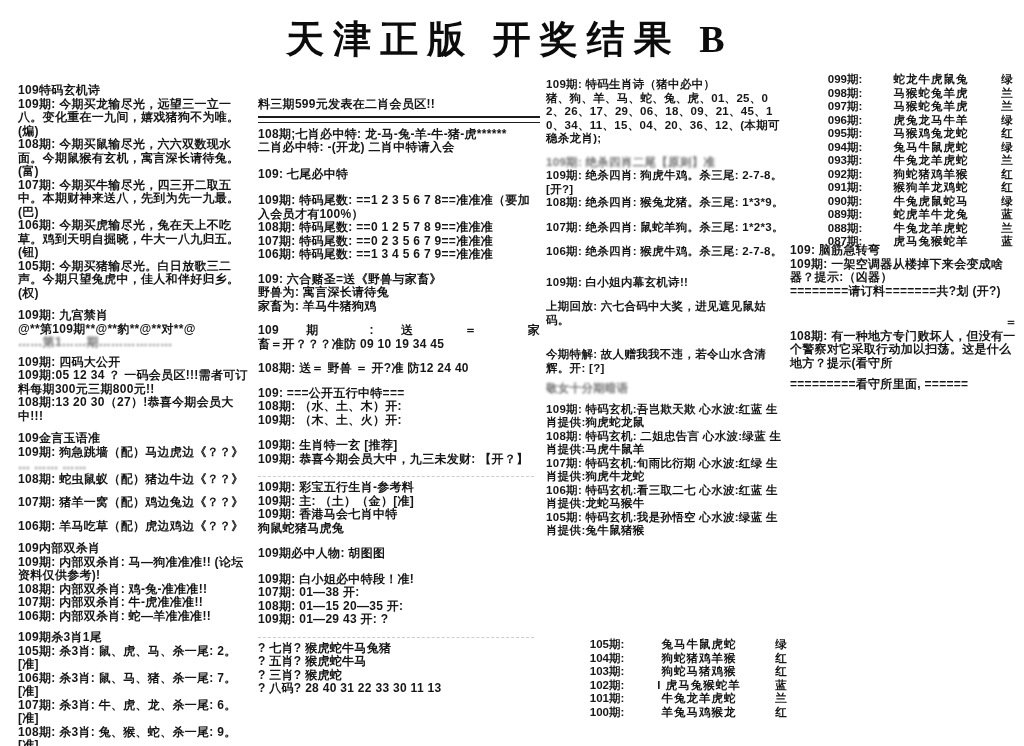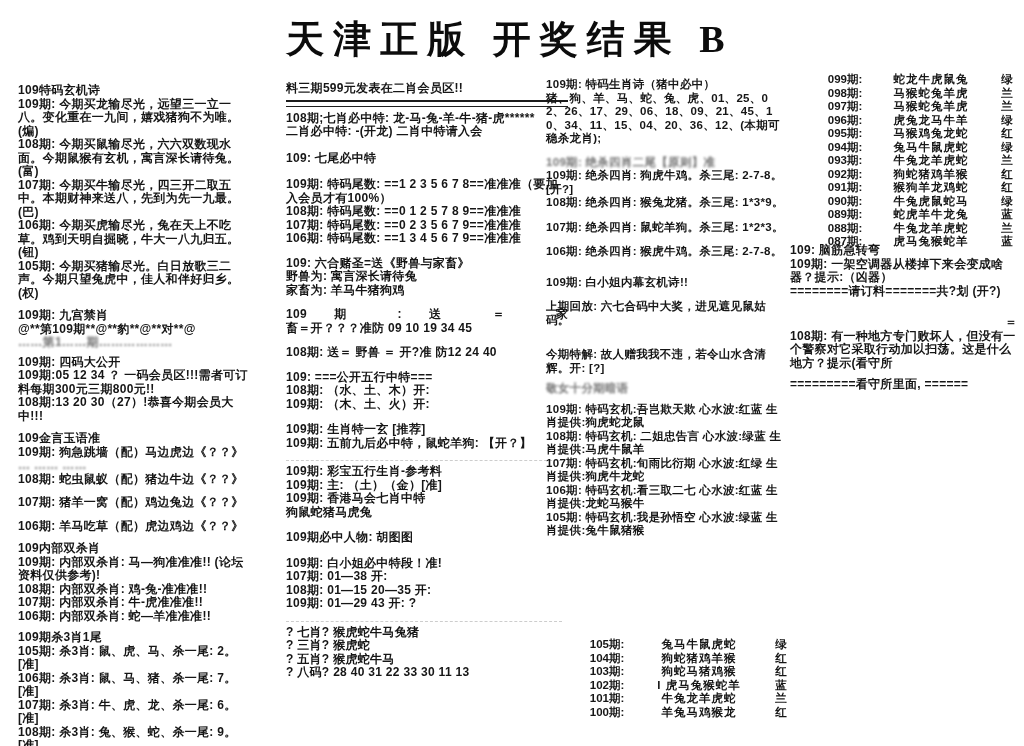--- a/index.html
+++ b/index.html
@@ -17,7 +17,7 @@
   }
   .col{position:absolute;font-weight:bold;}
   .c1{left:18px; top:84px; width:236px;font-size:12px;line-height:13.5px;}
-  .c2{left:258px;top:82px; width:282px;font-size:12px;line-height:13.5px;margin-left:28px;}
+  .c2{left:258px;top:98px; width:282px;font-size:12px;line-height:13.5px;}
   .c3{left:546px;top:78px; width:238px;font-size:11.5px;line-height:13.5px;}
   .c4{left:790px;top:244px;width:230px;font-size:12px;line-height:13.5px;}
   .tblA{left:552px;top:638px;width:242px;font-size:11.5px;}

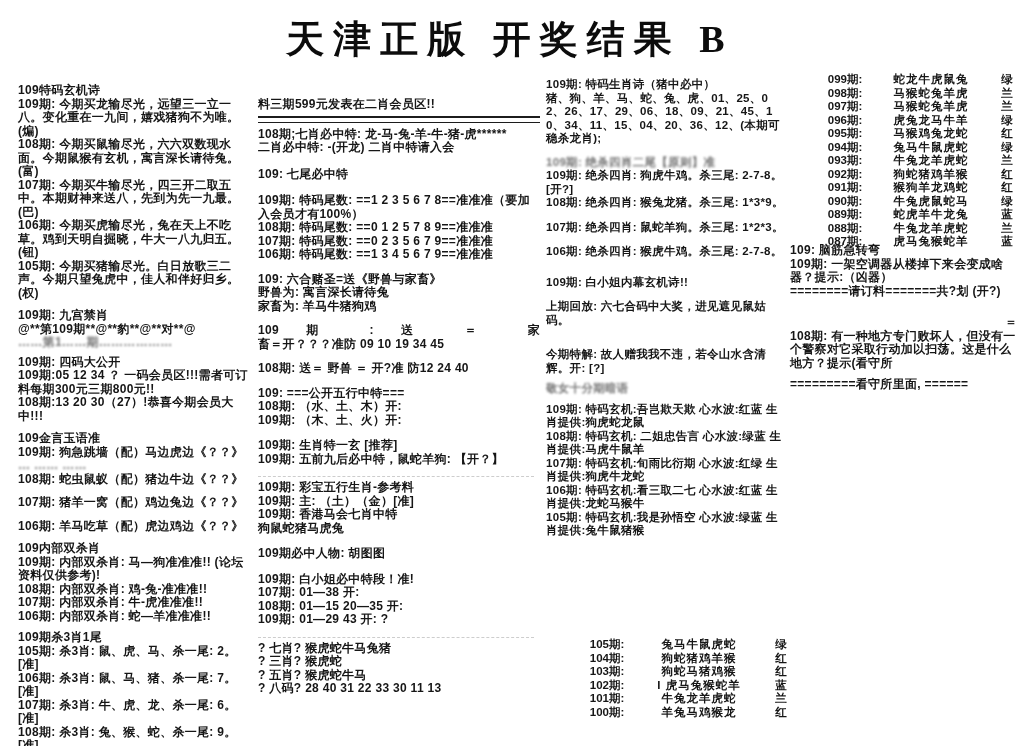--- a/index.html
+++ b/index.html
@@ -104,7 +104,7 @@
     <div class="line">109期: （木、土、火）开:</div>
     <div class="gap" style="height: 12px;"></div>
     <div class="line">109期: 生肖特一玄 [推荐]</div>
-    <div class="line">109期: 五前九后必中特，鼠蛇羊狗: 【开？】</div>
+    <div class="line">109期: 恭喜今期会员大中，九三未发财: 【开？】</div>
     <div class="gap" style="height: 6px;"></div>
     <div class="dashrule"></div>
     <div class="line">109期: 彩宝五行生肖-参考料</div>

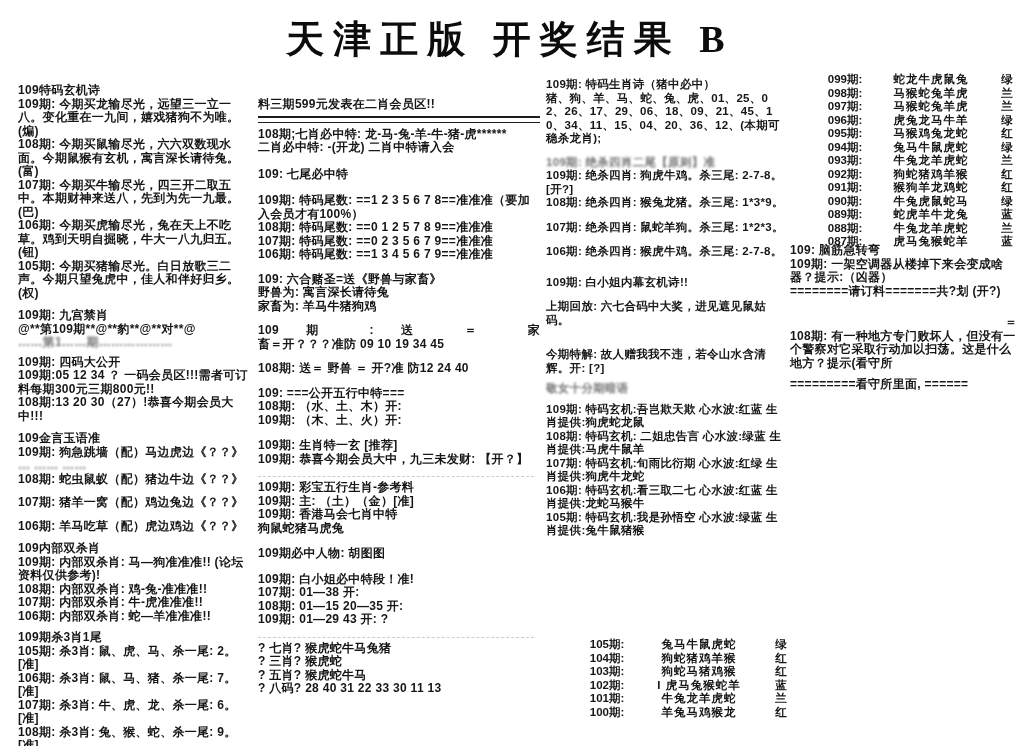--- a/index.html
+++ b/index.html
@@ -121,8 +121,8 @@
     <div class="gap" style="height: 6px;"></div>
     <div class="dashrule"></div>
     <div class="line">? 七肖? 猴虎蛇牛马兔猪</div>
+    <div class="line">? 五肖? 猴虎蛇牛马</div>
     <div class="line">? 三肖? 猴虎蛇</div>
-    <div class="line">? 五肖? 猴虎蛇牛马</div>
     <div class="line">? 八码? 28 40 31 22 33 30 11 13</div>
   </div>
 <div class="col c3">

